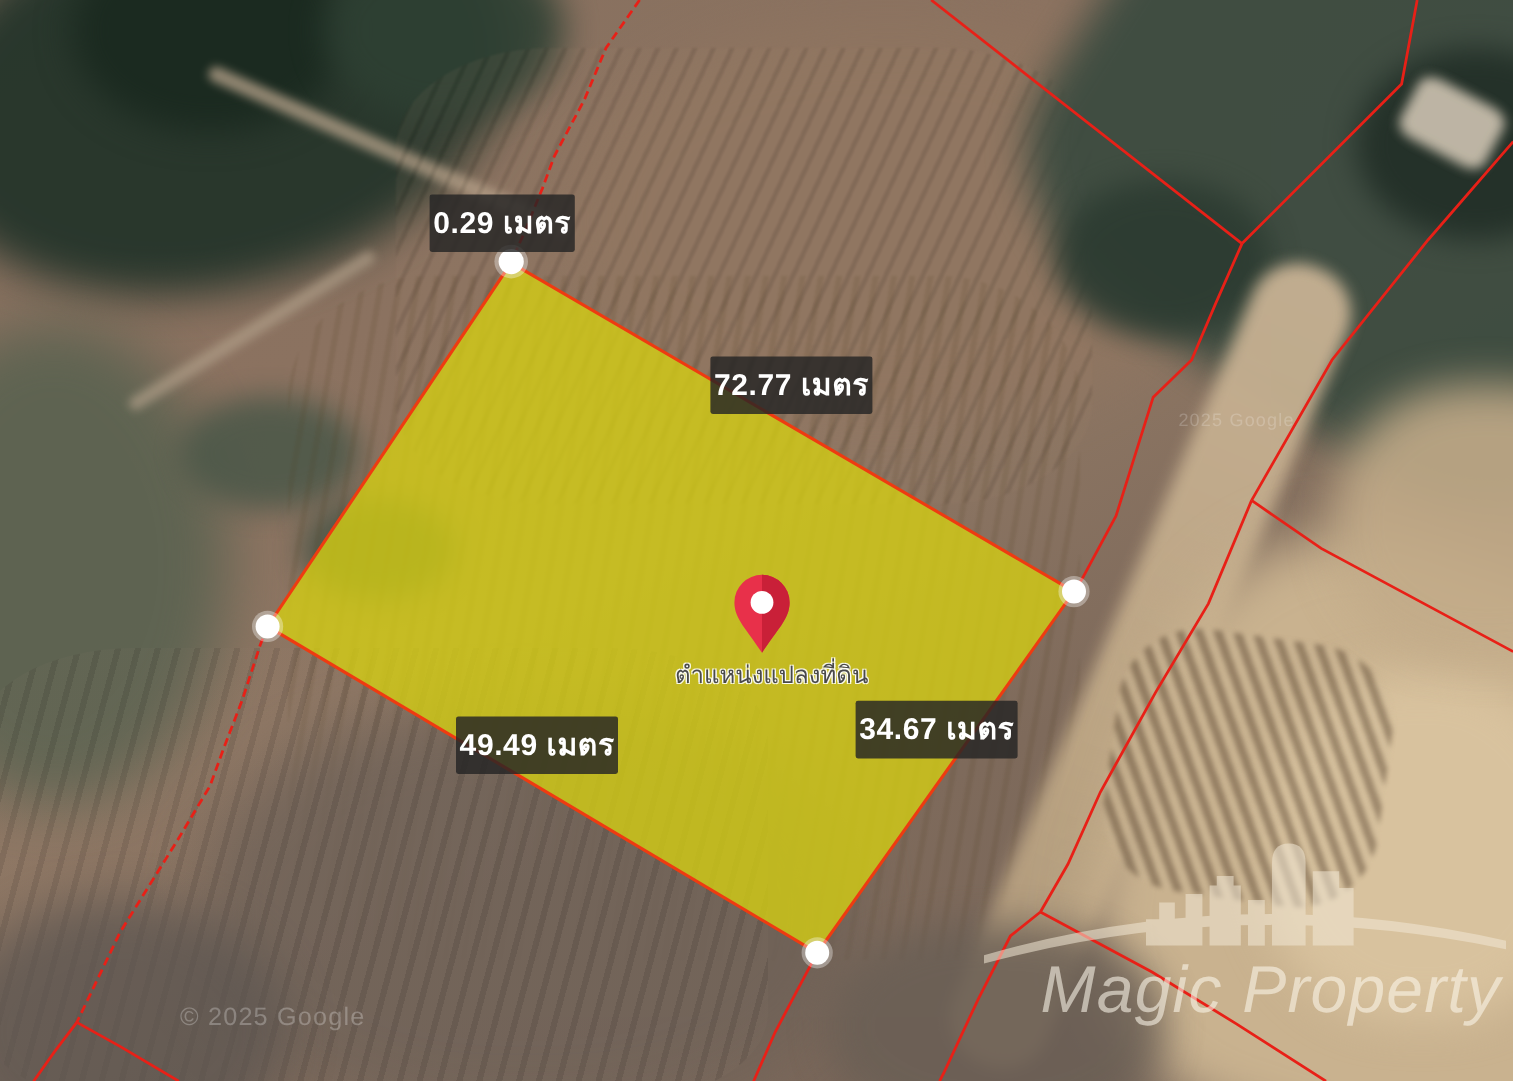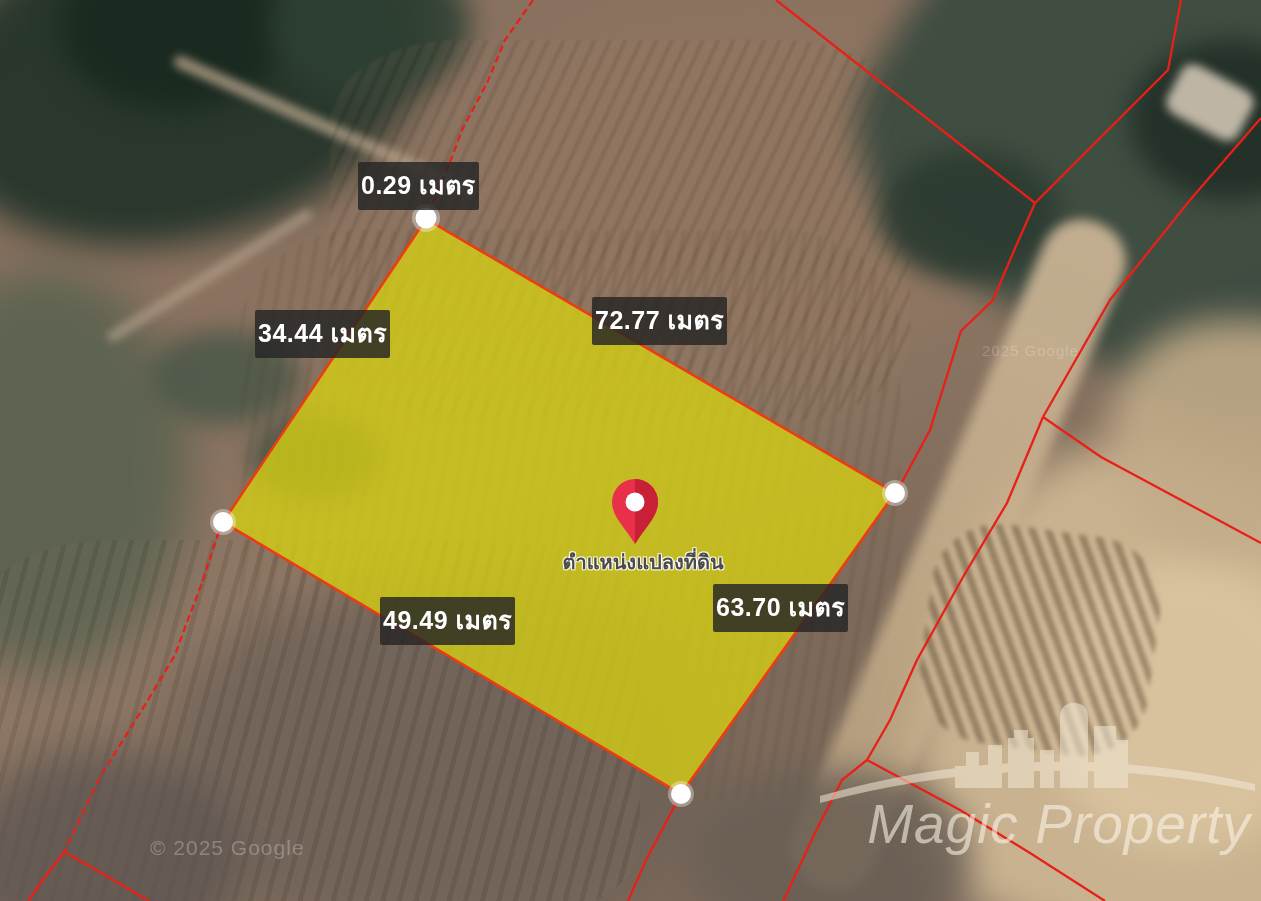--- a/index.html
+++ b/index.html
@@ -131,7 +131,6 @@
   </svg>
 
   <div class="dim dim-top">0.29 เมตร</div>
-  <div class="dim dim-west">34.44 เมตร</div>
   <div class="dim dim-ne">72.77 เมตร</div>
   <div class="dim dim-sw">49.49 เมตร</div>
   <div class="dim dim-se">63.70 เมตร</div>

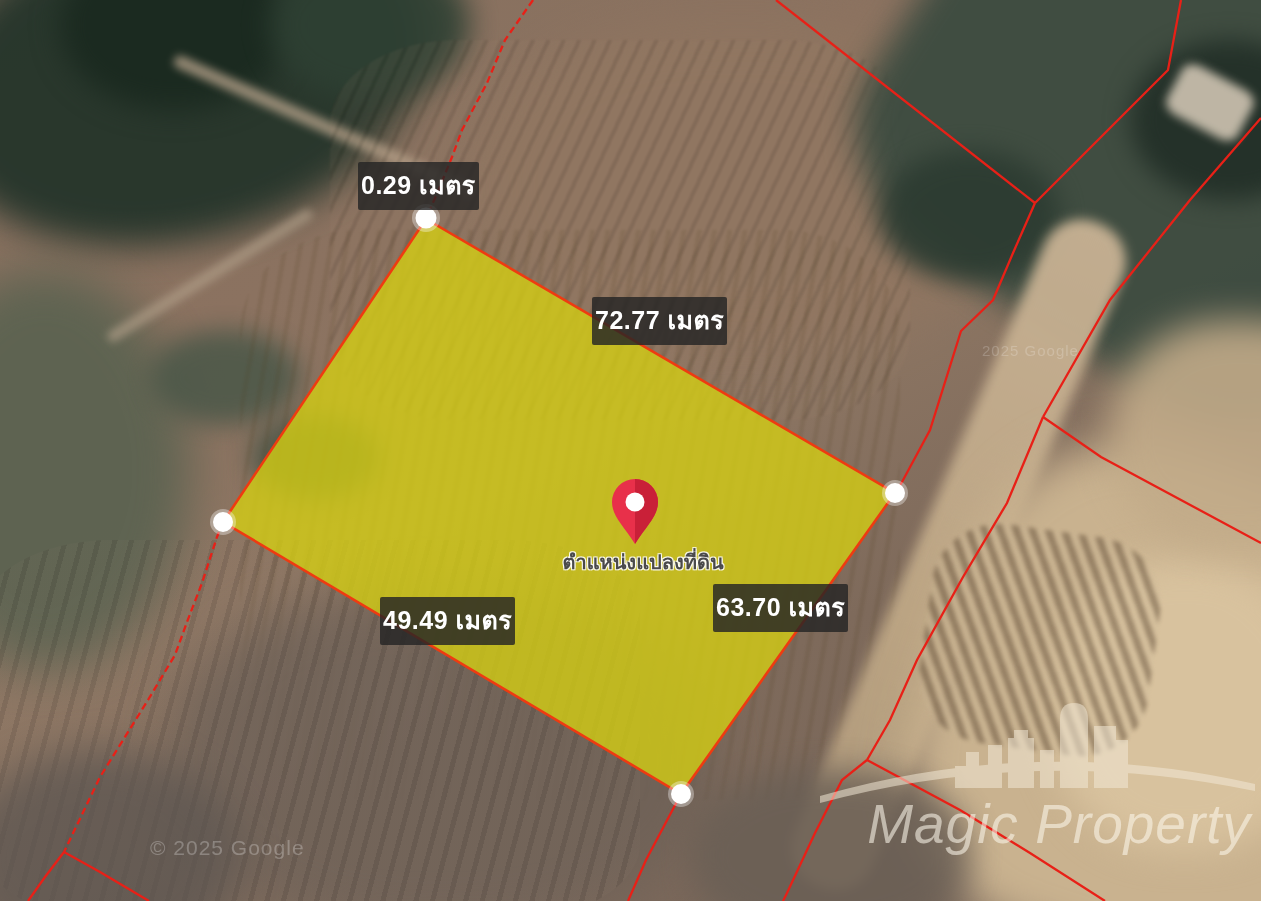--- a/index.html
+++ b/index.html
@@ -50,7 +50,7 @@
   .dim-se{left:713px;top:584px;}
 
   .pin-label{position:absolute;z-index:8;left:548px;top:546px;width:190px;text-align:center;
-    font-size:20px;font-weight:bold;color:#4a4a4a;white-space:nowrap;
+    font-size:20px;font-weight:normal;color:#4a4a4a;white-space:nowrap;
     text-shadow:-1px -1px 0 rgba(255,255,255,.85),1px -1px 0 rgba(255,255,255,.85),
                 -1px 1px 0 rgba(255,255,255,.85),1px 1px 0 rgba(255,255,255,.85);}
 

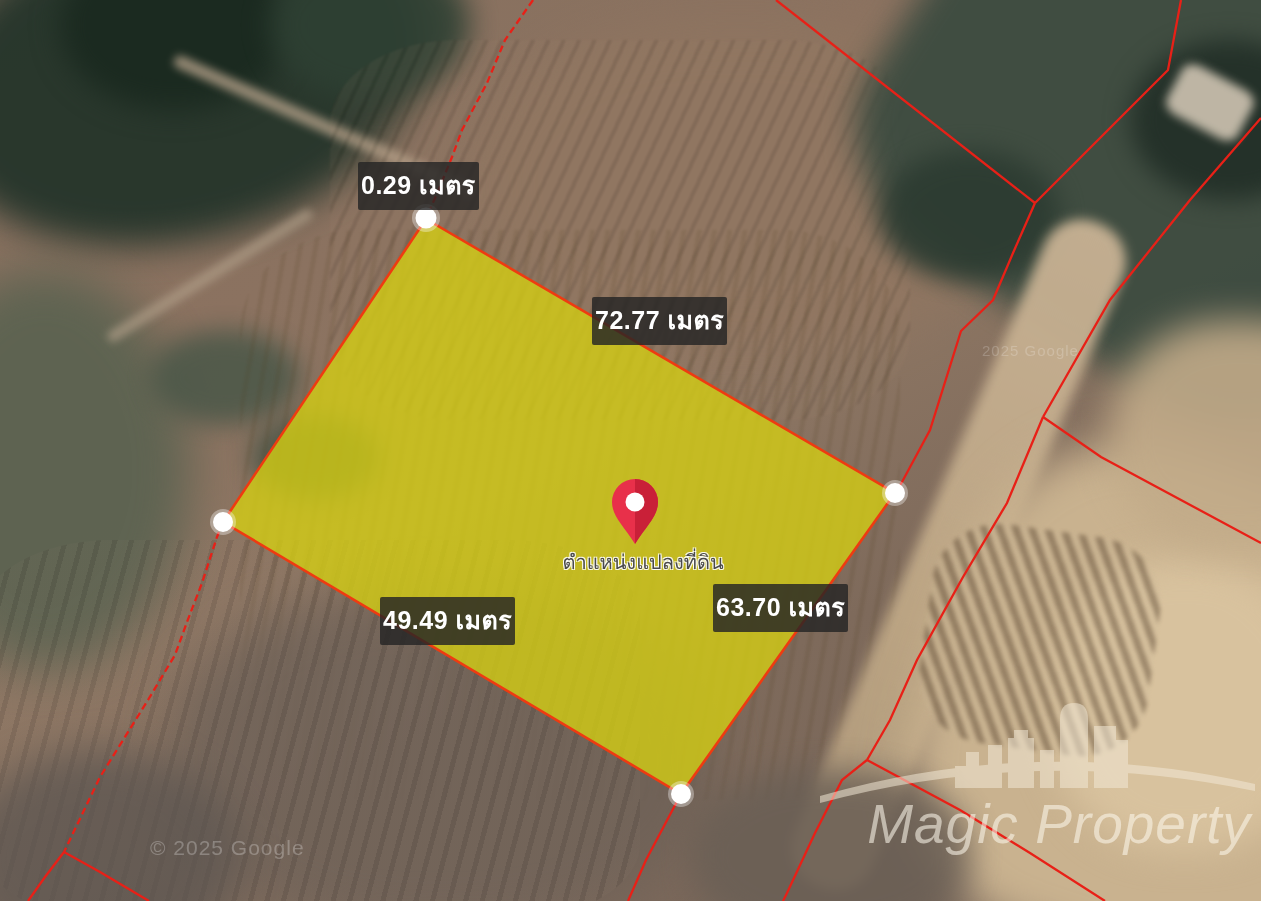--- a/index.html
+++ b/index.html
@@ -133,7 +133,7 @@
   <div class="dim dim-top">0.29 เมตร</div>
   <div class="dim dim-ne">72.77 เมตร</div>
   <div class="dim dim-sw">49.49 เมตร</div>
-  <div class="dim dim-se">63.70 เมตร</div>
+  <div class="dim dim-se">34.67 เมตร</div>
 
   <div class="pin-label">ตำแหน่งแปลงที่ดิน</div>
 

